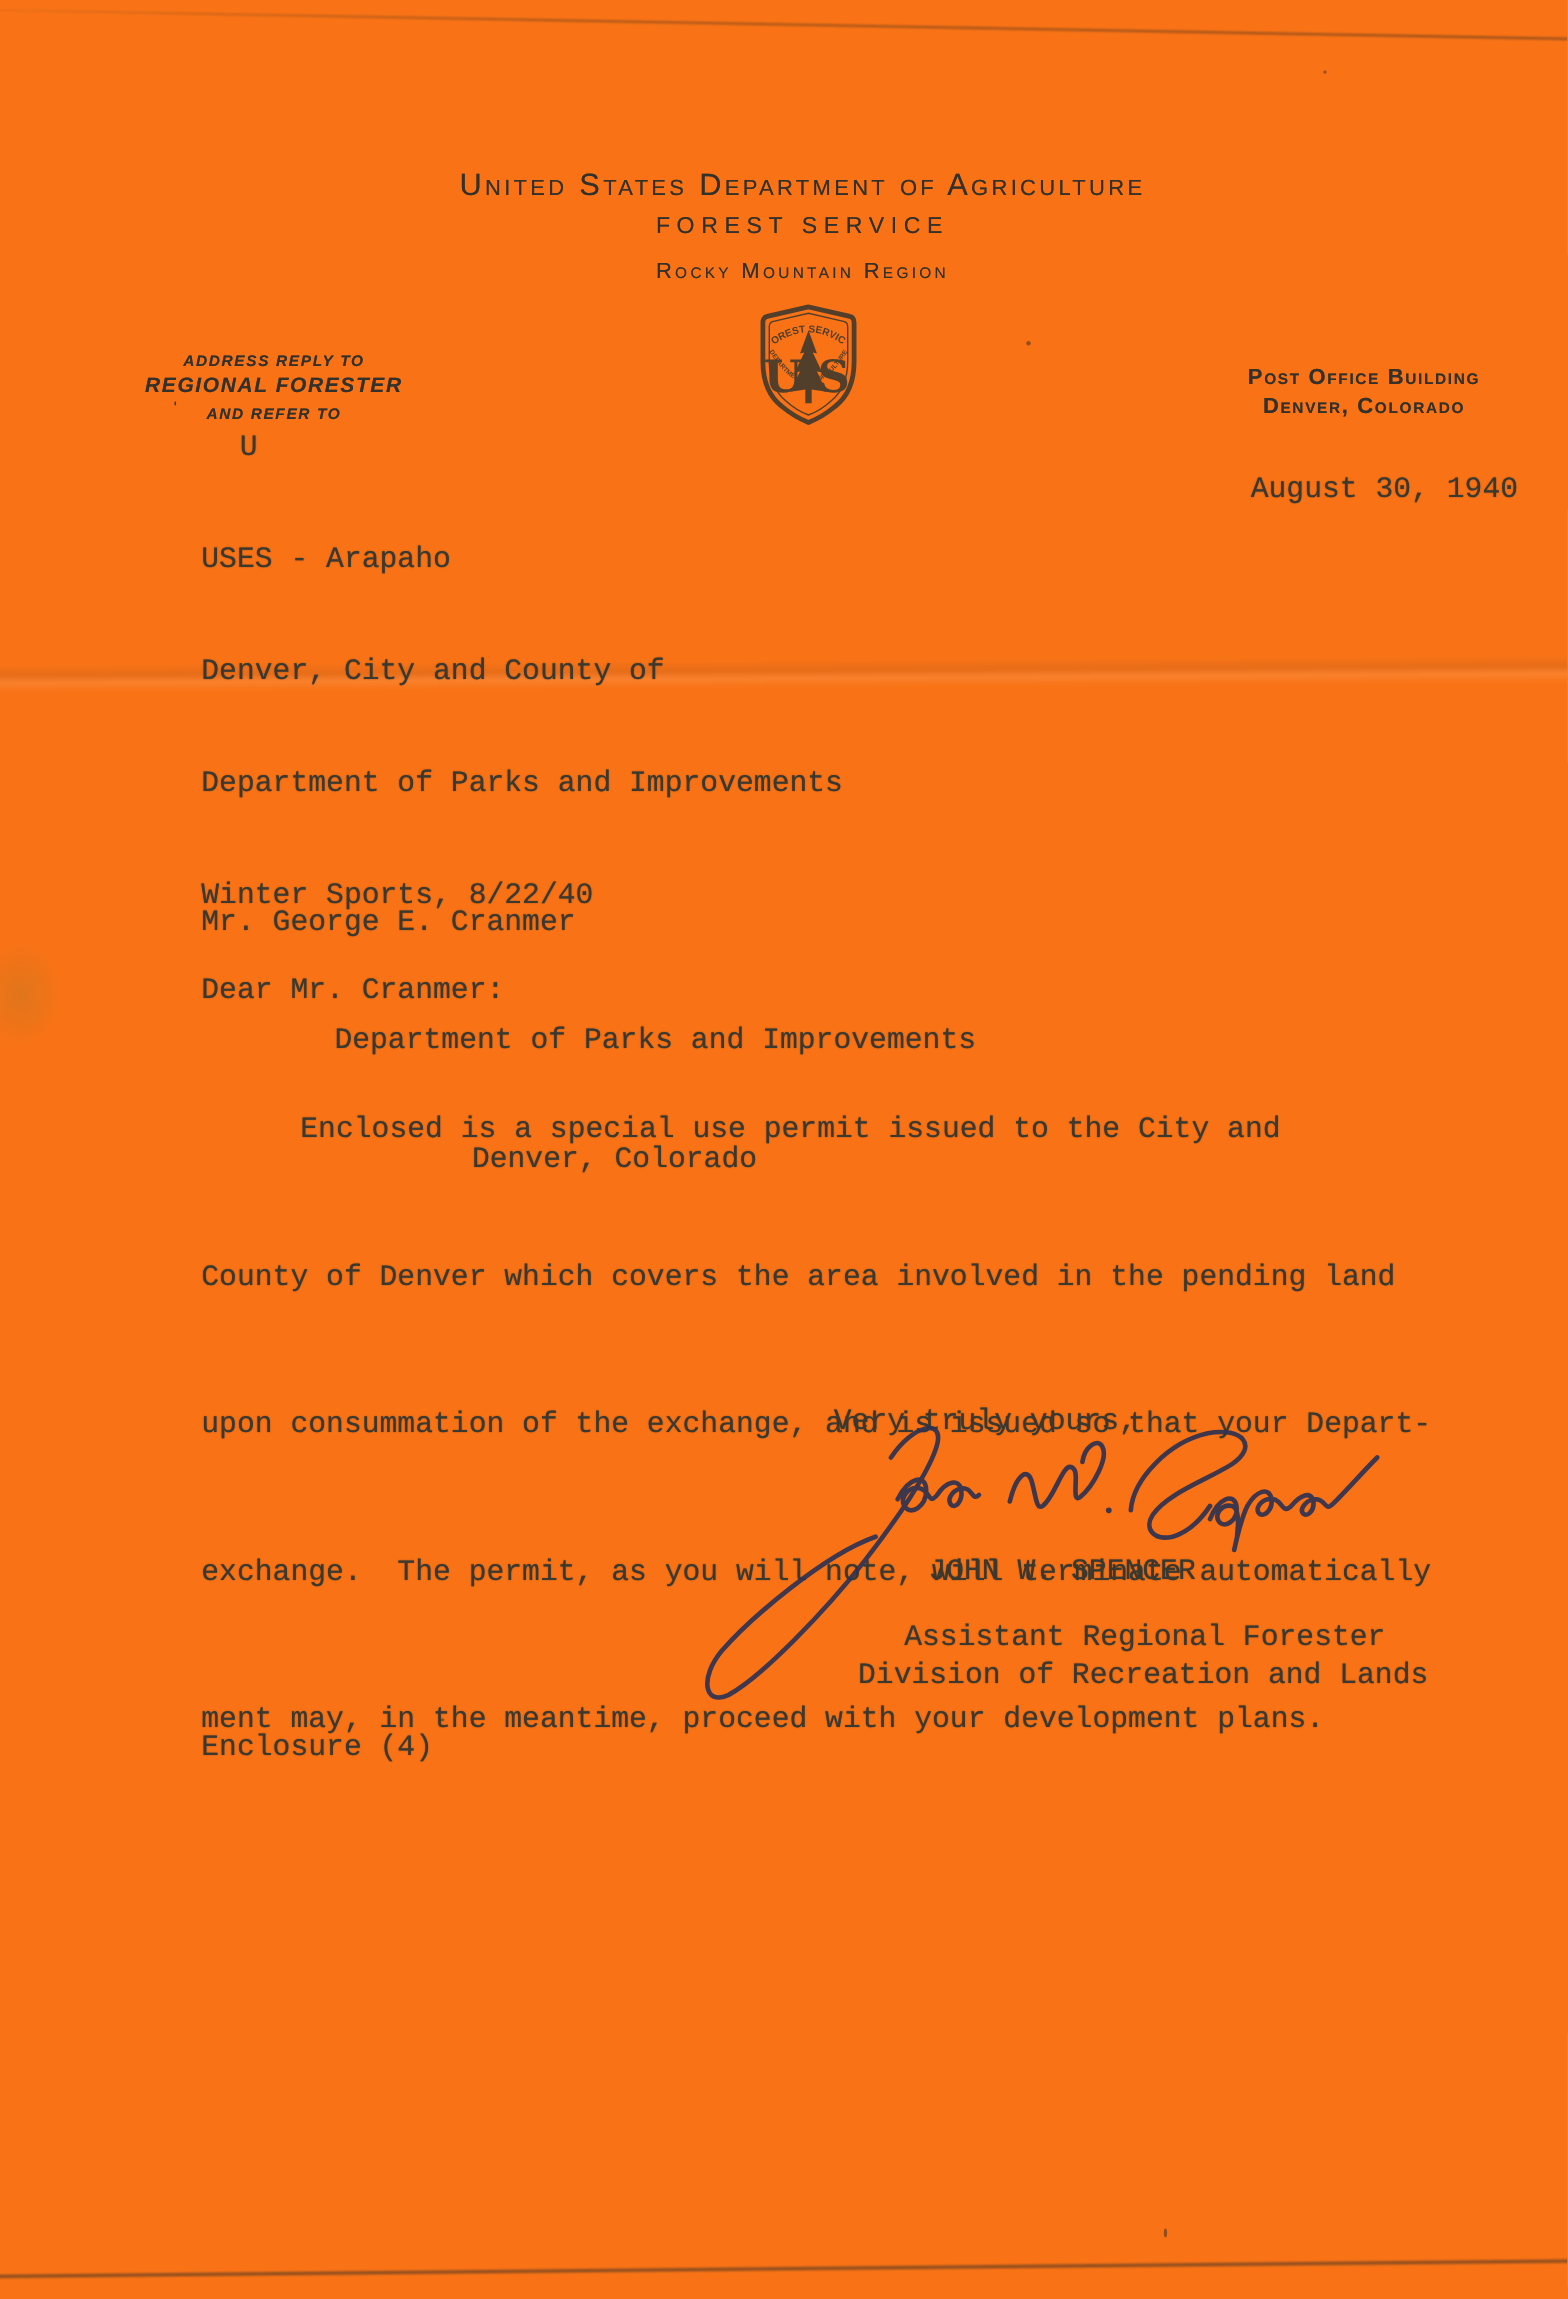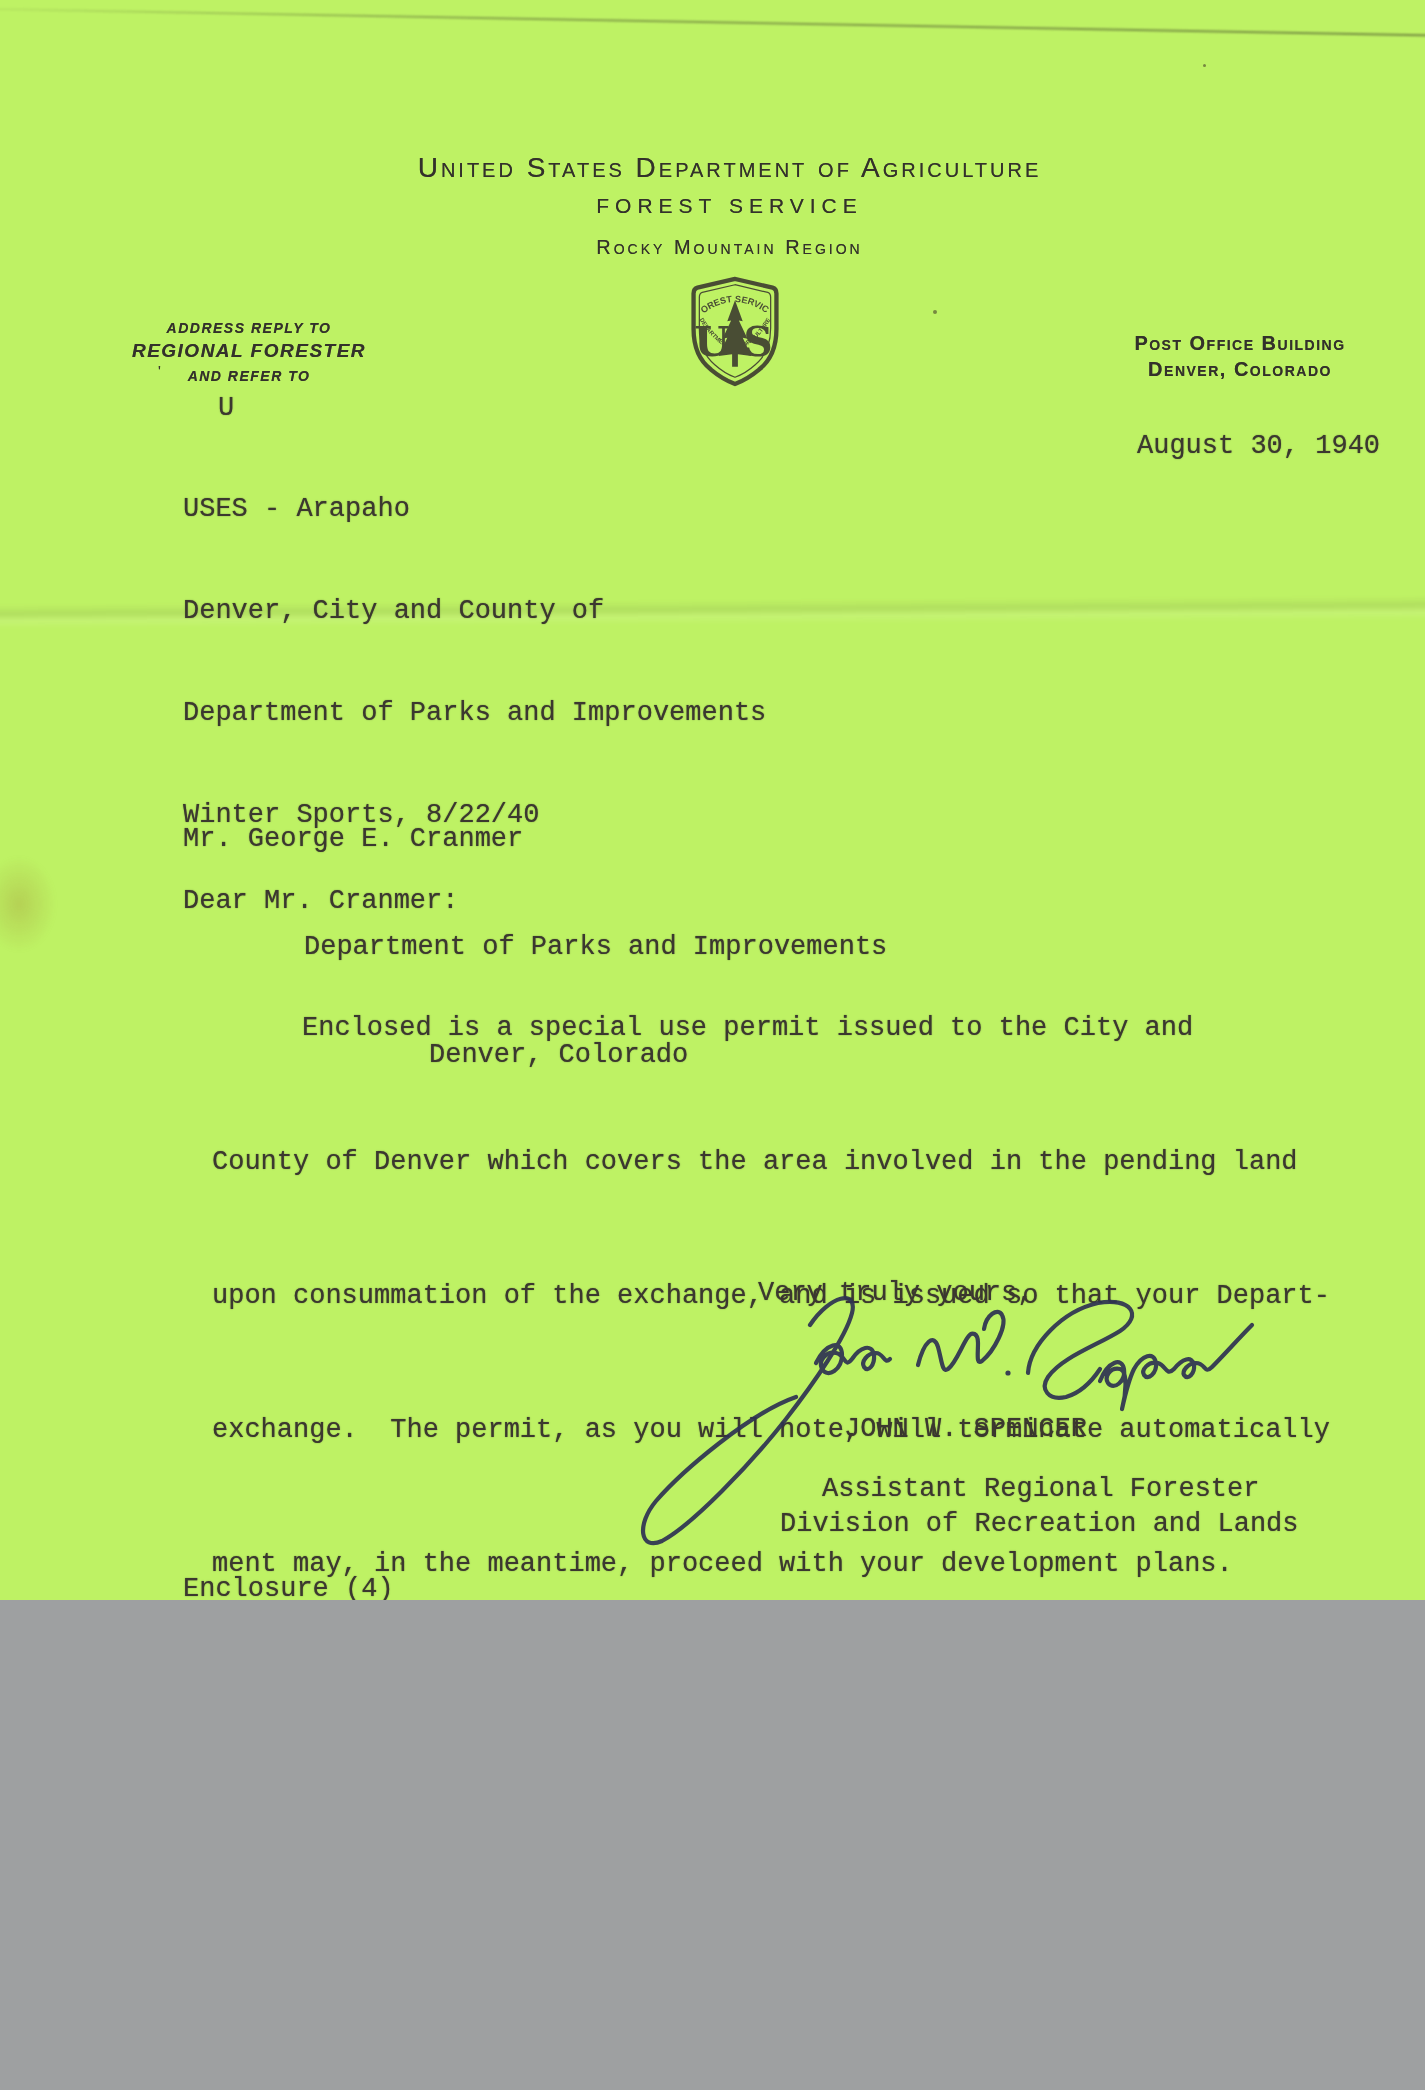--- a/index.html
+++ b/index.html
@@ -4,8 +4,8 @@
 <style>
   html,body{margin:0;padding:0;background:#9ea0a1;}
   .scan{
-    position:relative; width:1425px; height:1600px; overflow:hidden;
-    background:#bef264;
+    position:relative; width:1425px; height:2090px; overflow:hidden;
+    background:#f97316;
     font-family:"Liberation Sans", sans-serif;
   }
   

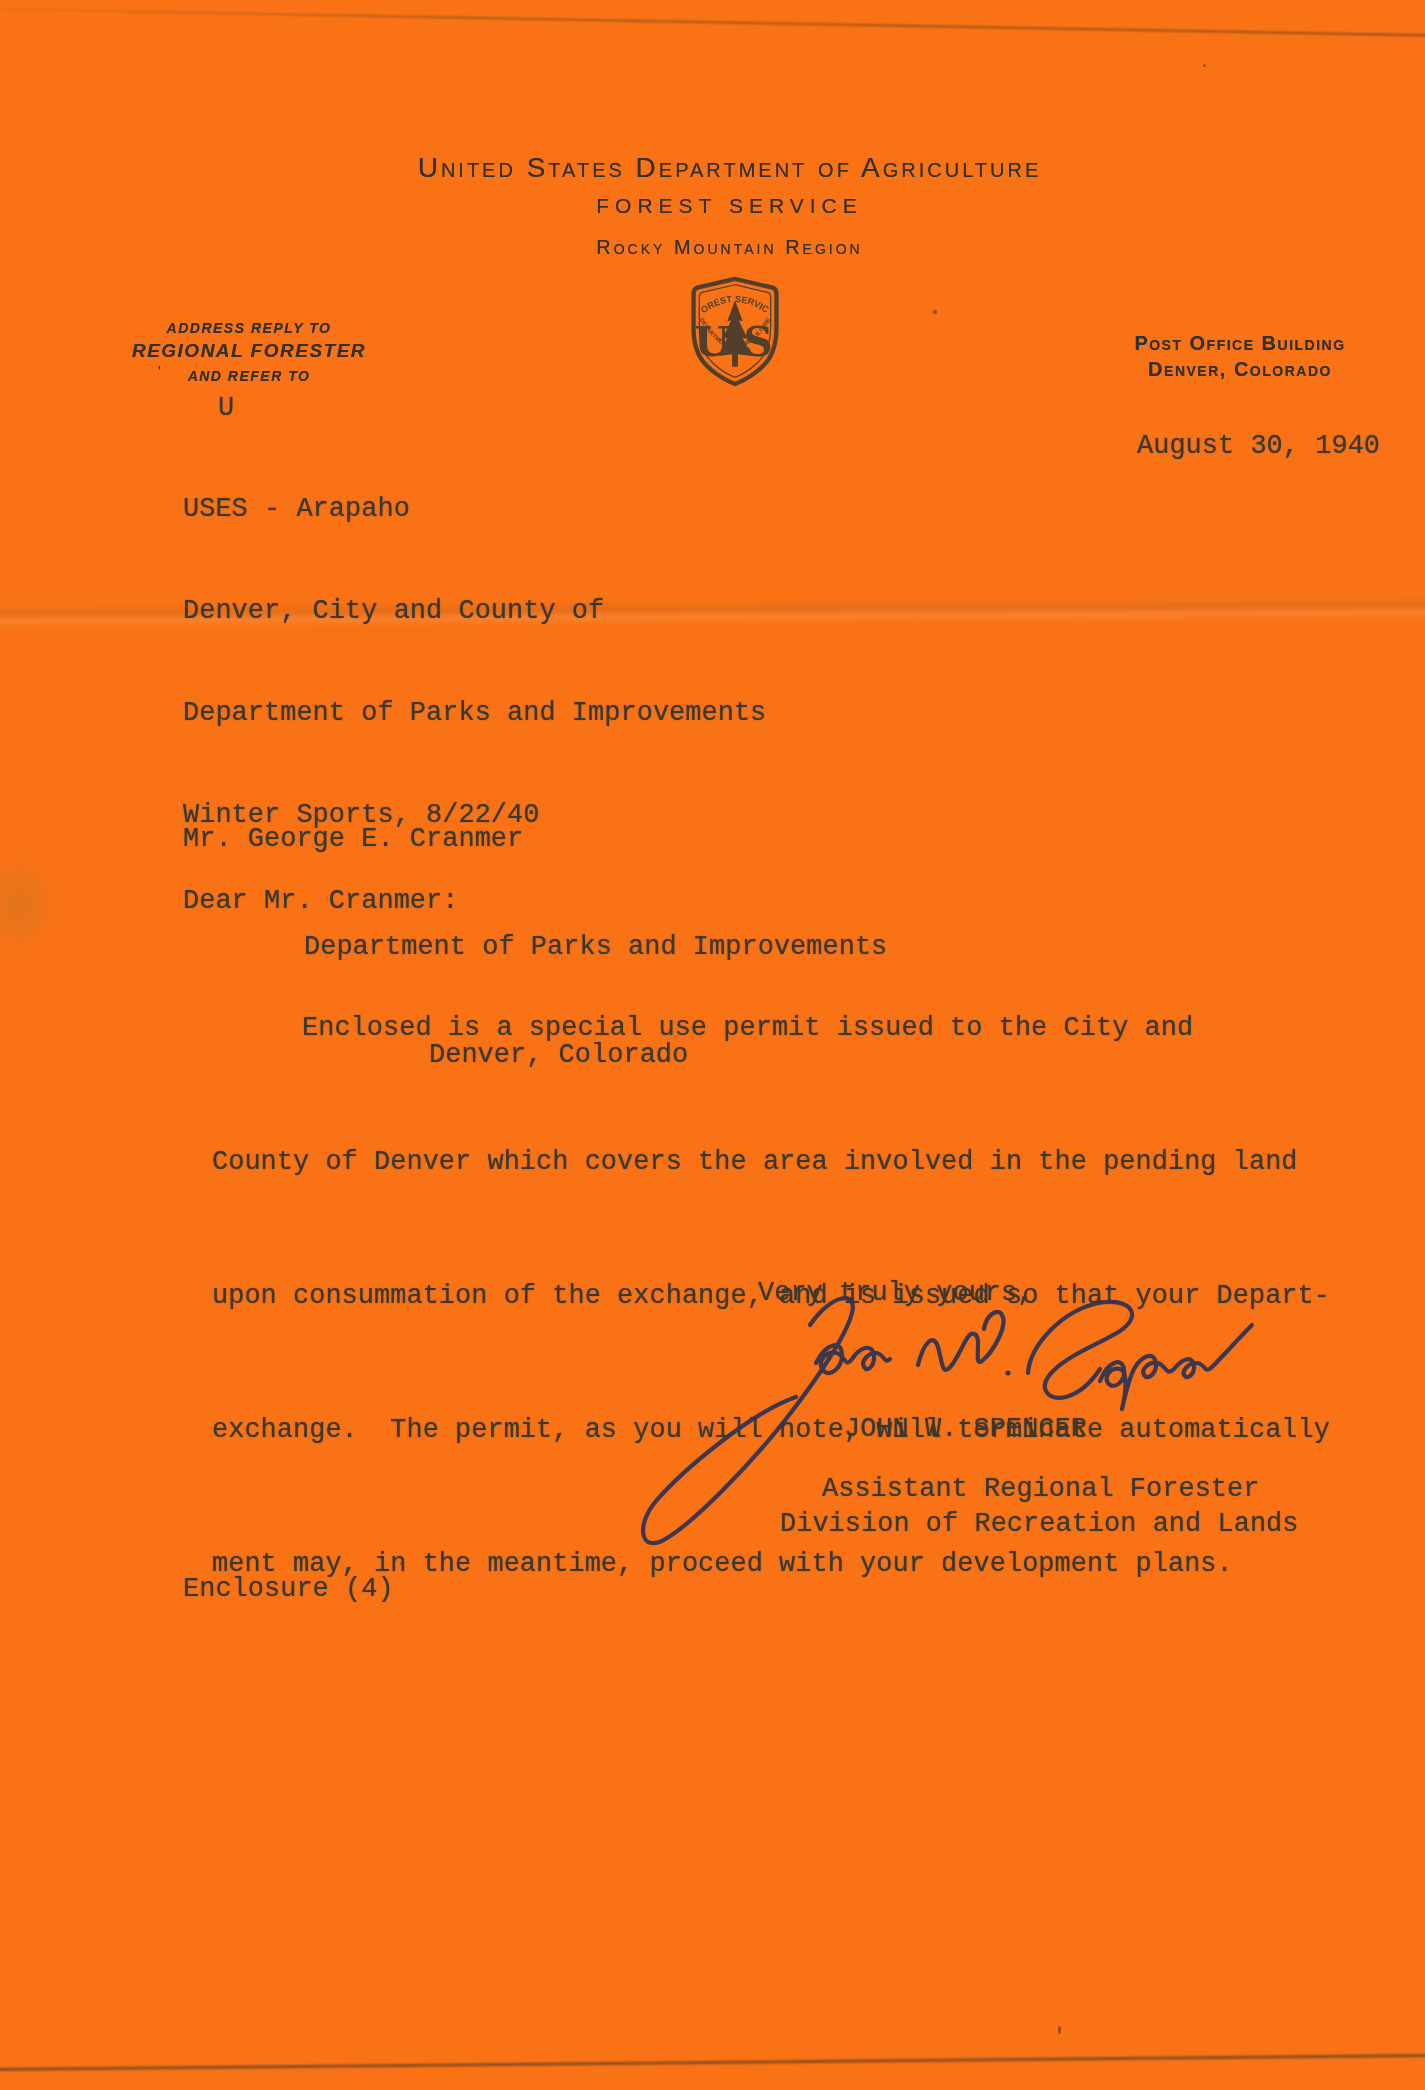--- a/index.html
+++ b/index.html
@@ -66,7 +66,7 @@
   .ind1{padding-left:121px;}
   .ind2{padding-left:246px;}
   .salutation{left:183px; top:884px;}
-  .body-par{left:183px; top:947px;margin-left:29px;}
+  .body-par{left:183px; top:947px;}
   .body-par .bline{line-height:27px; margin-bottom:39px;}
   .body-par .indent{padding-left:90px;}
   .valediction{left:758px; top:1276px;}

